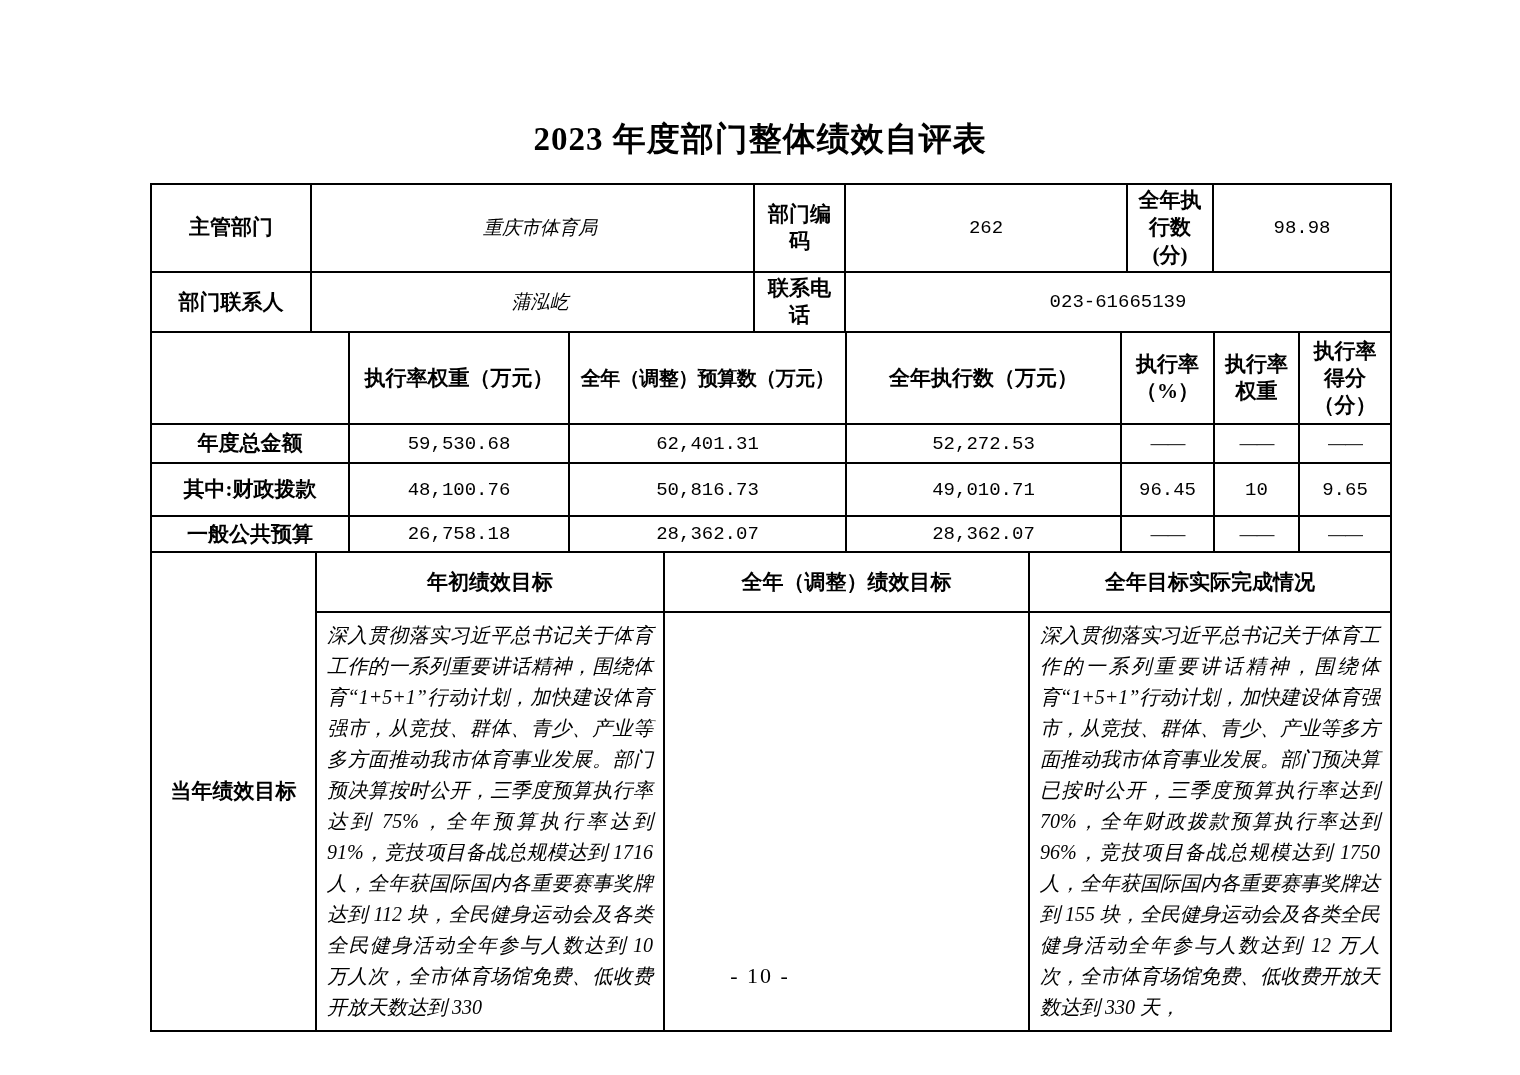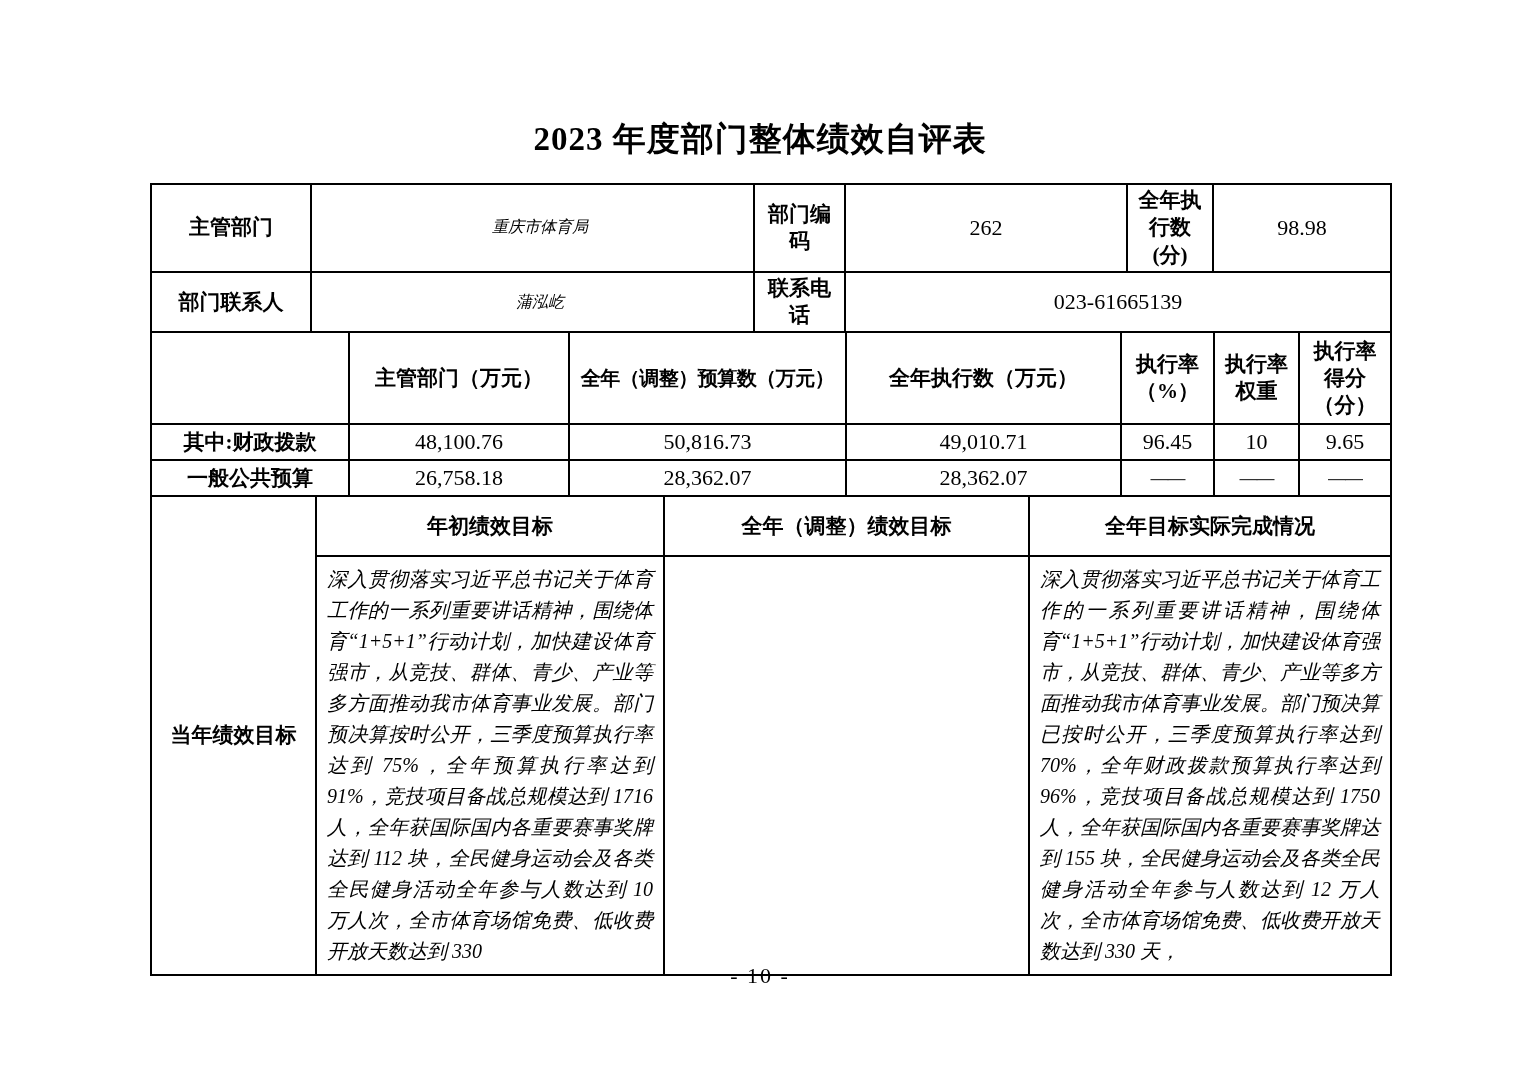--- a/index.html
+++ b/index.html
@@ -31,7 +31,7 @@
   }
   .tight { font-size:20px; letter-spacing:-0.5px; }
   .num { font-family:Liberation Serif, serif; font-size:22px; font-weight:normal; }
-  .kai { font-style:italic; font-size:16px; font-family:"Liberation Serif", serif;padding-left:19px; }
+  .kai { font-style:italic; font-size:19px; font-family:"Liberation Serif", serif;padding-left:19px; }
   .dash { color:#333; font-family:"Liberation Sans", sans-serif; font-size:18px; letter-spacing:-1px; }
 
   .para {

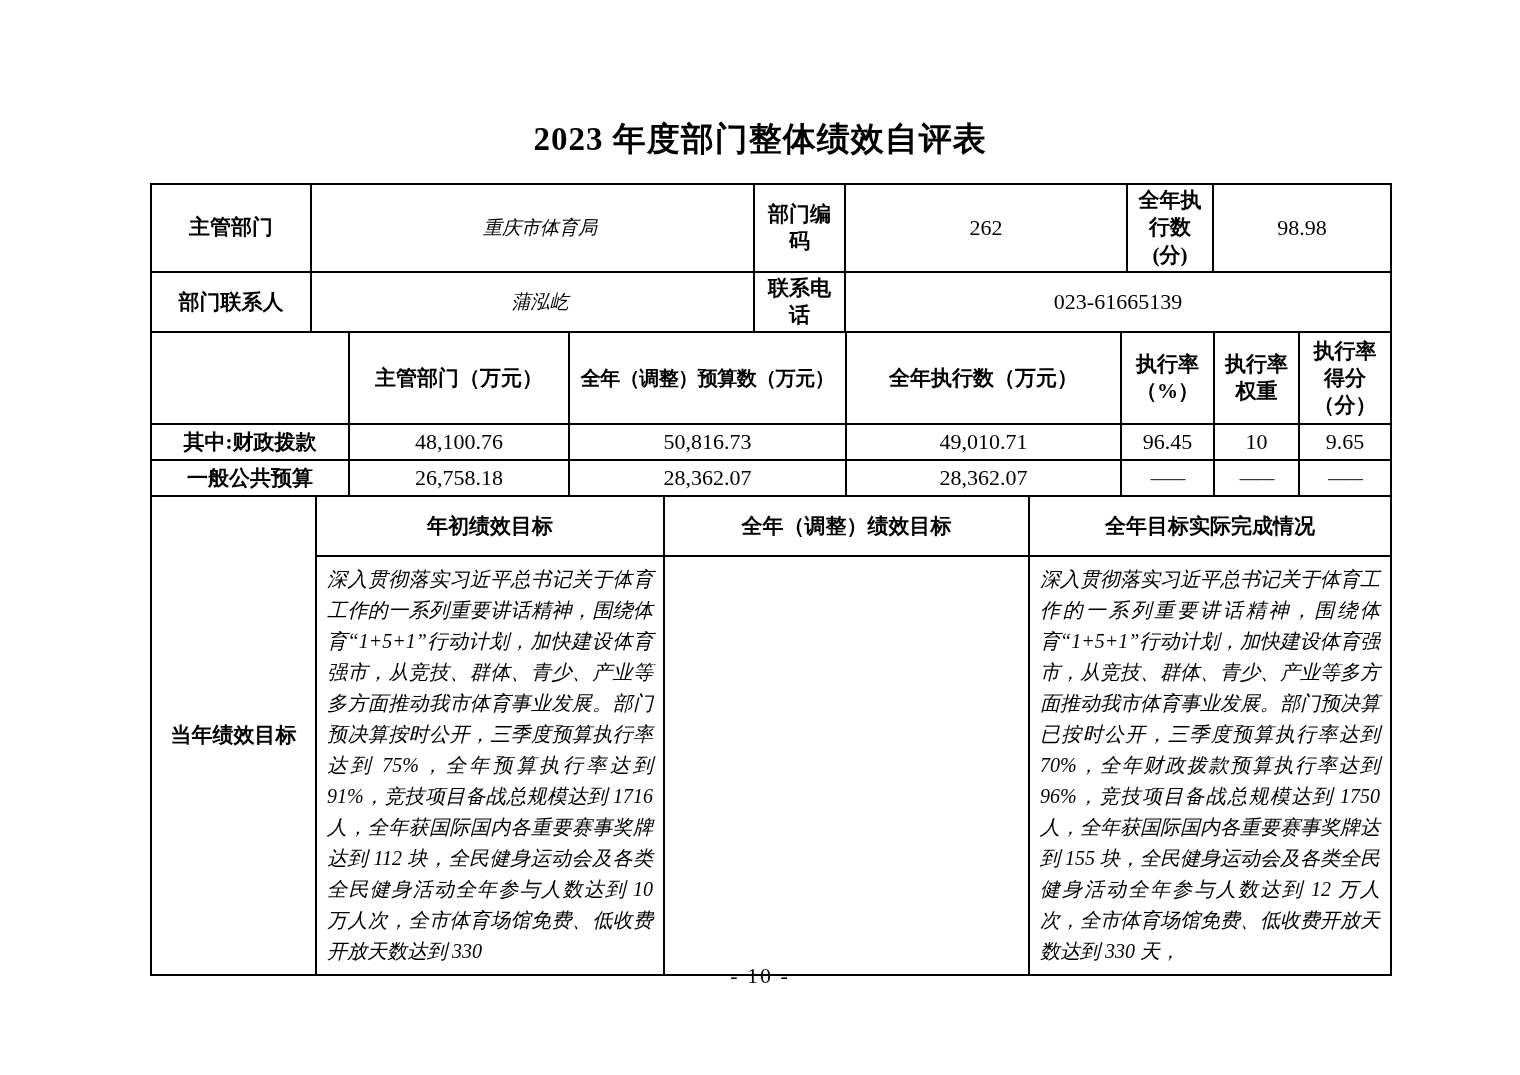--- a/index.html
+++ b/index.html
@@ -30,7 +30,7 @@
     font-family:"Liberation Serif", serif;
   }
   .tight { font-size:20px; letter-spacing:-0.5px; }
-  .num { font-family:Liberation Serif, serif; font-size:22px; font-weight:normal; }
+  .num { font-family:Liberation Mono, monospace; font-size:19px; font-weight:normal; }
   .kai { font-style:italic; font-size:19px; font-family:"Liberation Serif", serif;padding-left:19px; }
   .dash { color:#333; font-family:"Liberation Sans", sans-serif; font-size:18px; letter-spacing:-1px; }
 

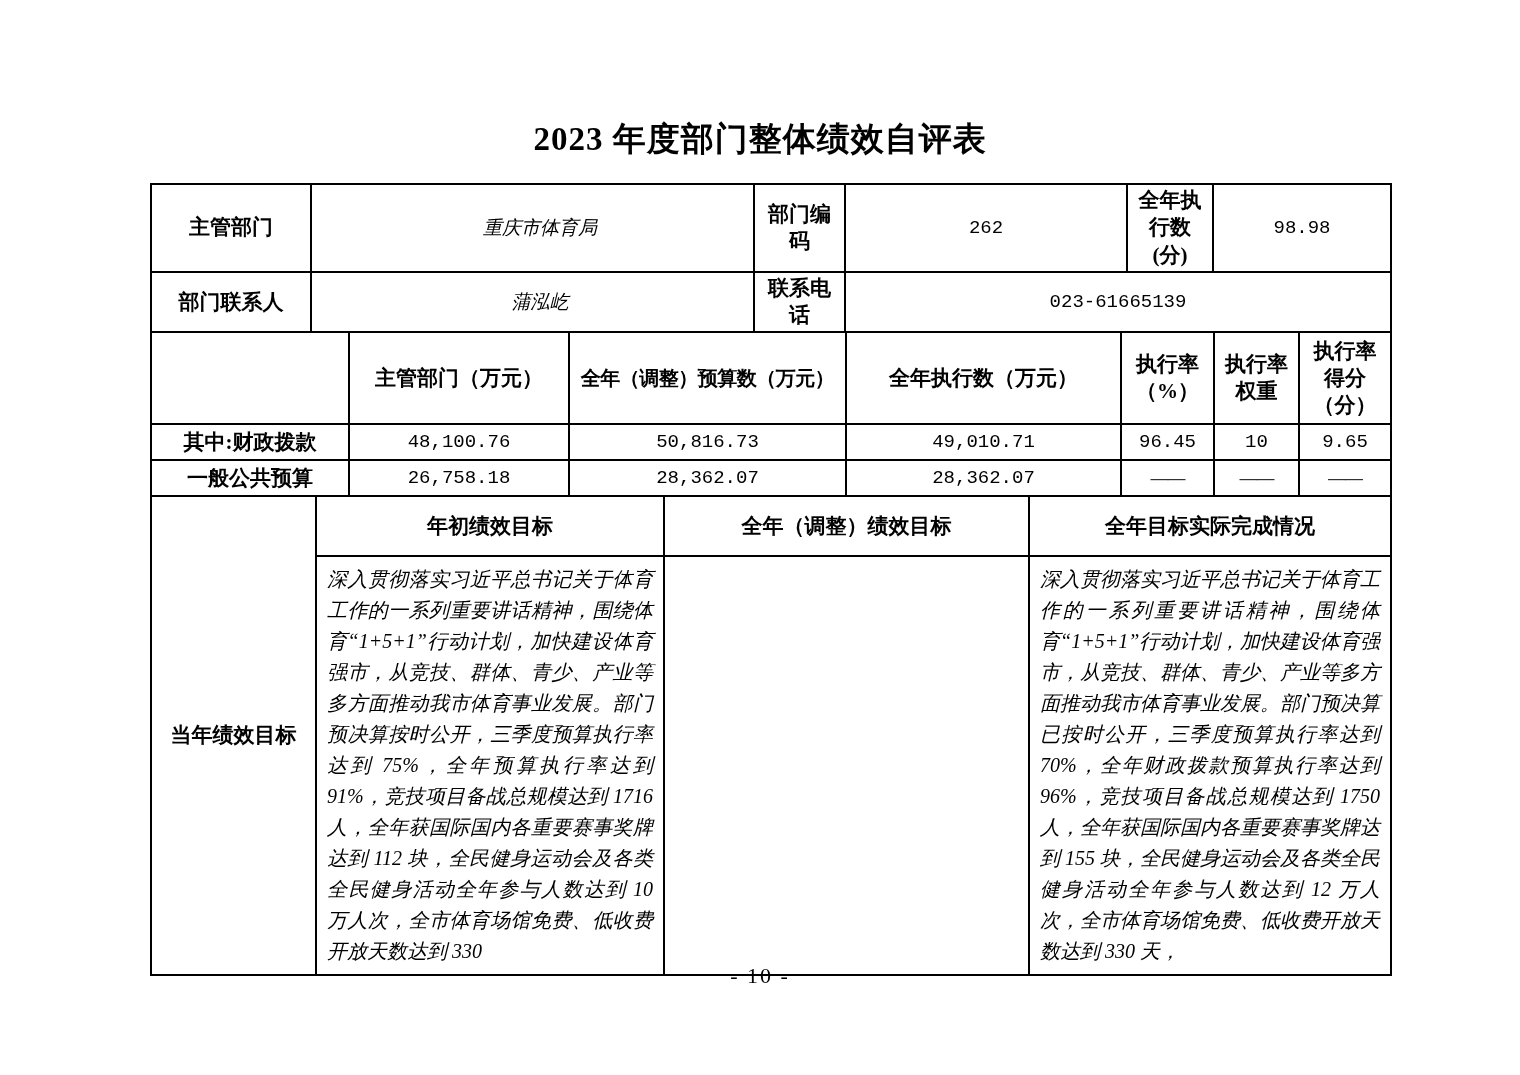--- a/index.html
+++ b/index.html
@@ -95,7 +95,7 @@
       <tbody>
           <tr style="height:92px">
         <td class="lbl"></td>
-        <th class="lbl">主管部门（万元）</th>
+        <th class="lbl">执行率权重（万元）</th>
         <th class="lbl tight">全年（调整）预算数（万元）</th>
         <th class="lbl">全年执行数（万元）</th>
         <th class="lbl">执行率（%）</th>

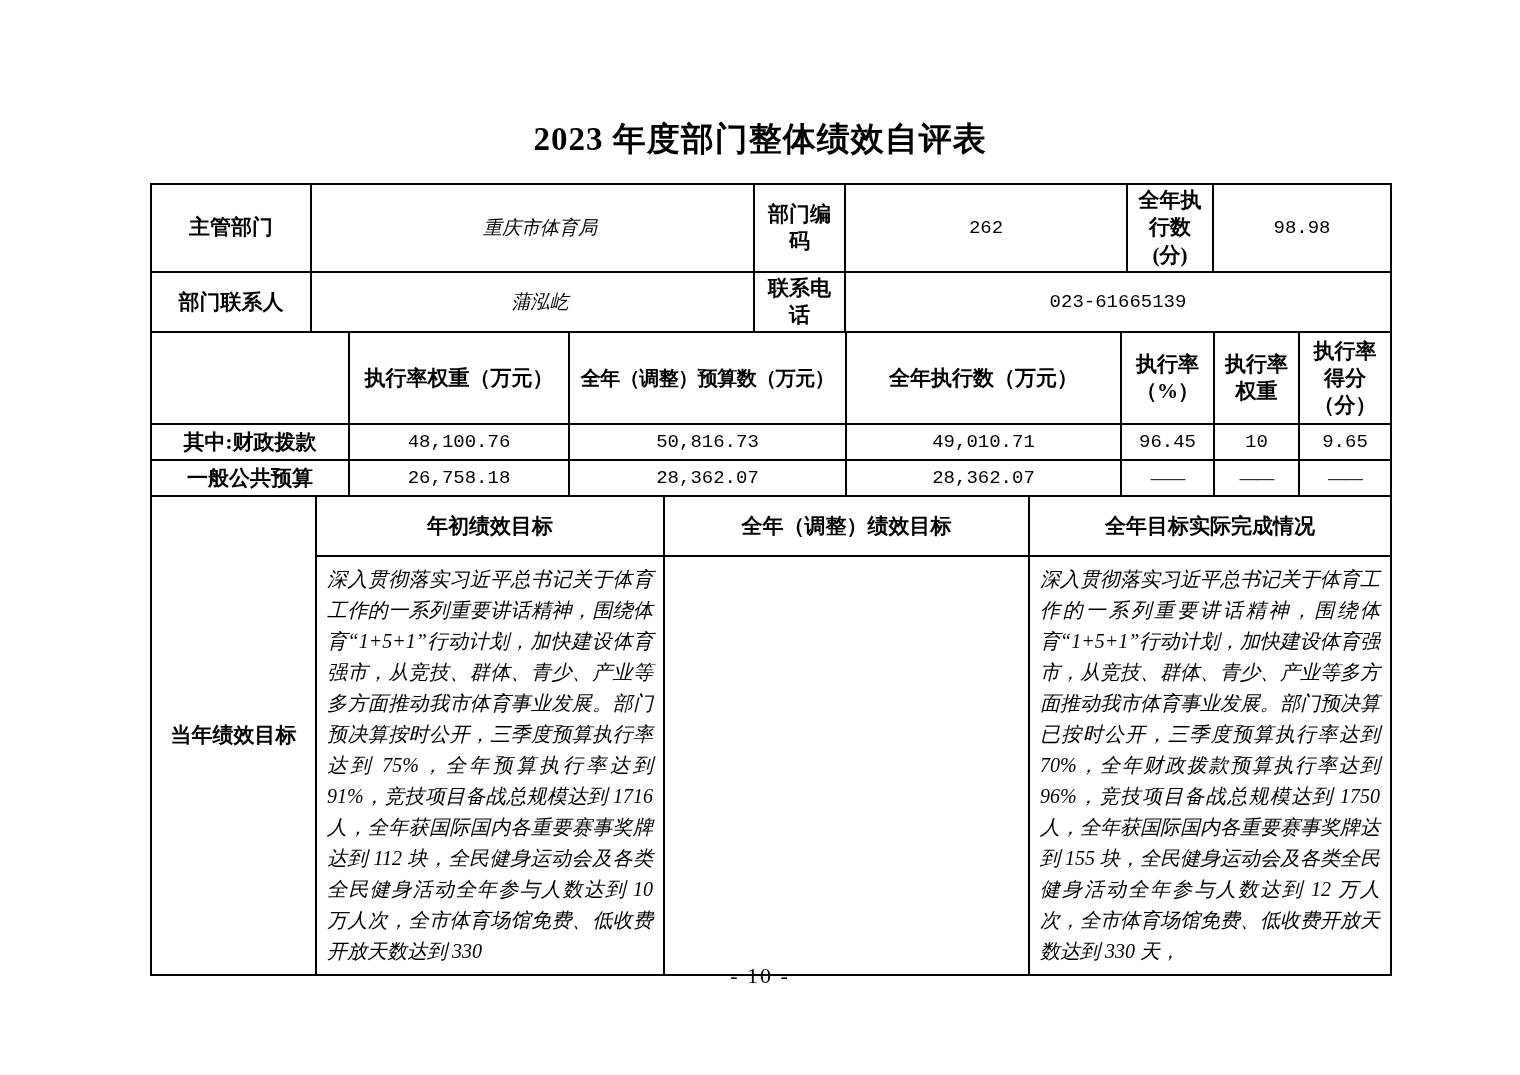--- a/index.html
+++ b/index.html
@@ -102,6 +102,15 @@
         <th class="lbl">执行率权重</th>
         <th class="lbl">执行率得分（分）</th>
       </tr>
+      <tr style="height:39px">
+        <td class="lbl">年度总金额</td>
+        <td class="num">59,530.68</td>
+        <td class="num">62,401.31</td>
+        <td class="num">52,272.53</td>
+        <td class="dash">——</td>
+        <td class="dash">——</td>
+        <td class="dash">——</td>
+      </tr>
       <tr style="height:36px">
         <td class="lbl">其中:财政拨款</td>
         <td class="num">48,100.76</td>

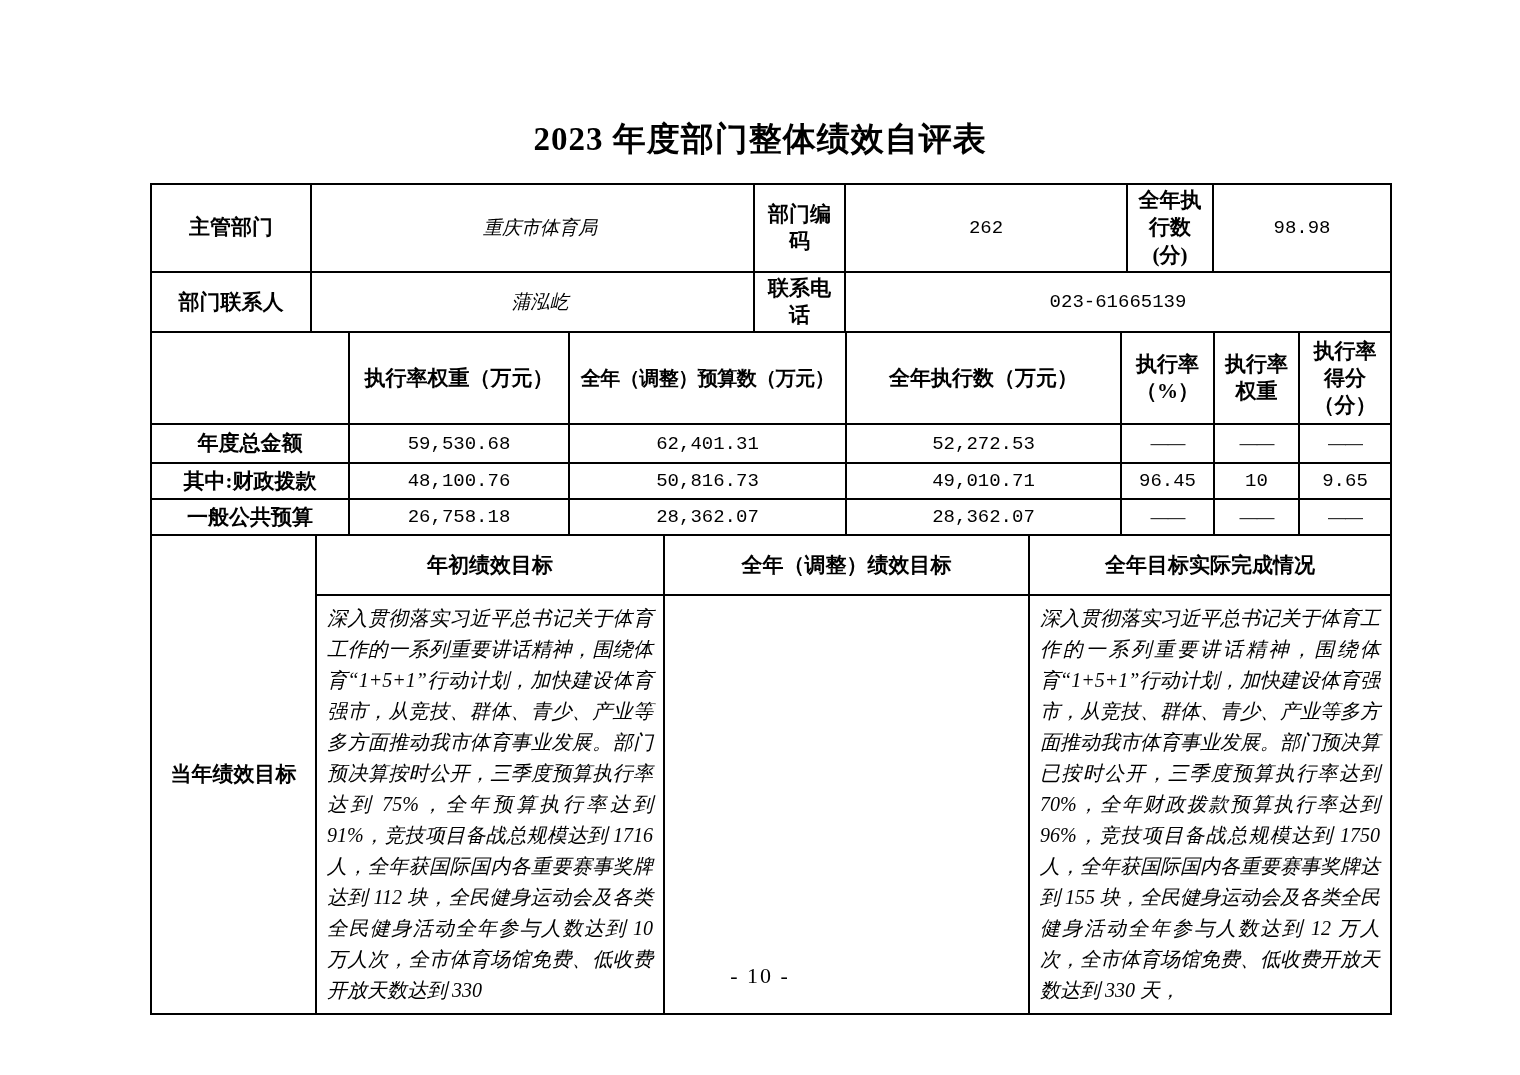--- a/index.html
+++ b/index.html
@@ -111,7 +111,7 @@
         <td class="dash">——</td>
         <td class="dash">——</td>
       </tr>
-      <tr style="height:36px">
+      <tr style="height:53px">
         <td class="lbl">其中:财政拨款</td>
         <td class="num">48,100.76</td>
         <td class="num">50,816.73</td>

